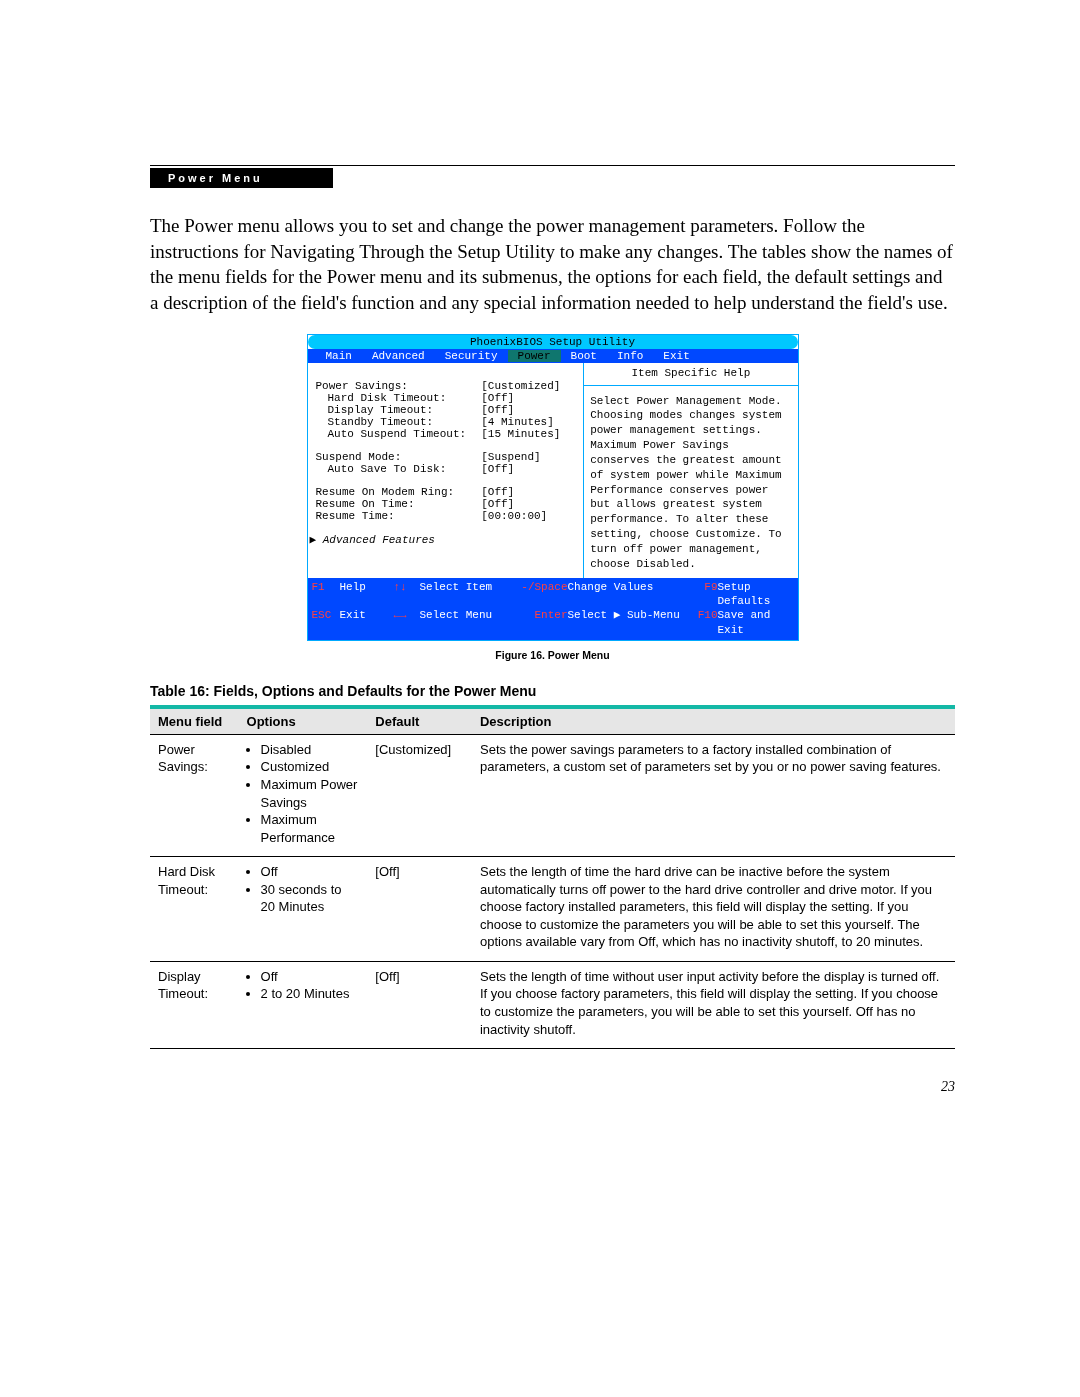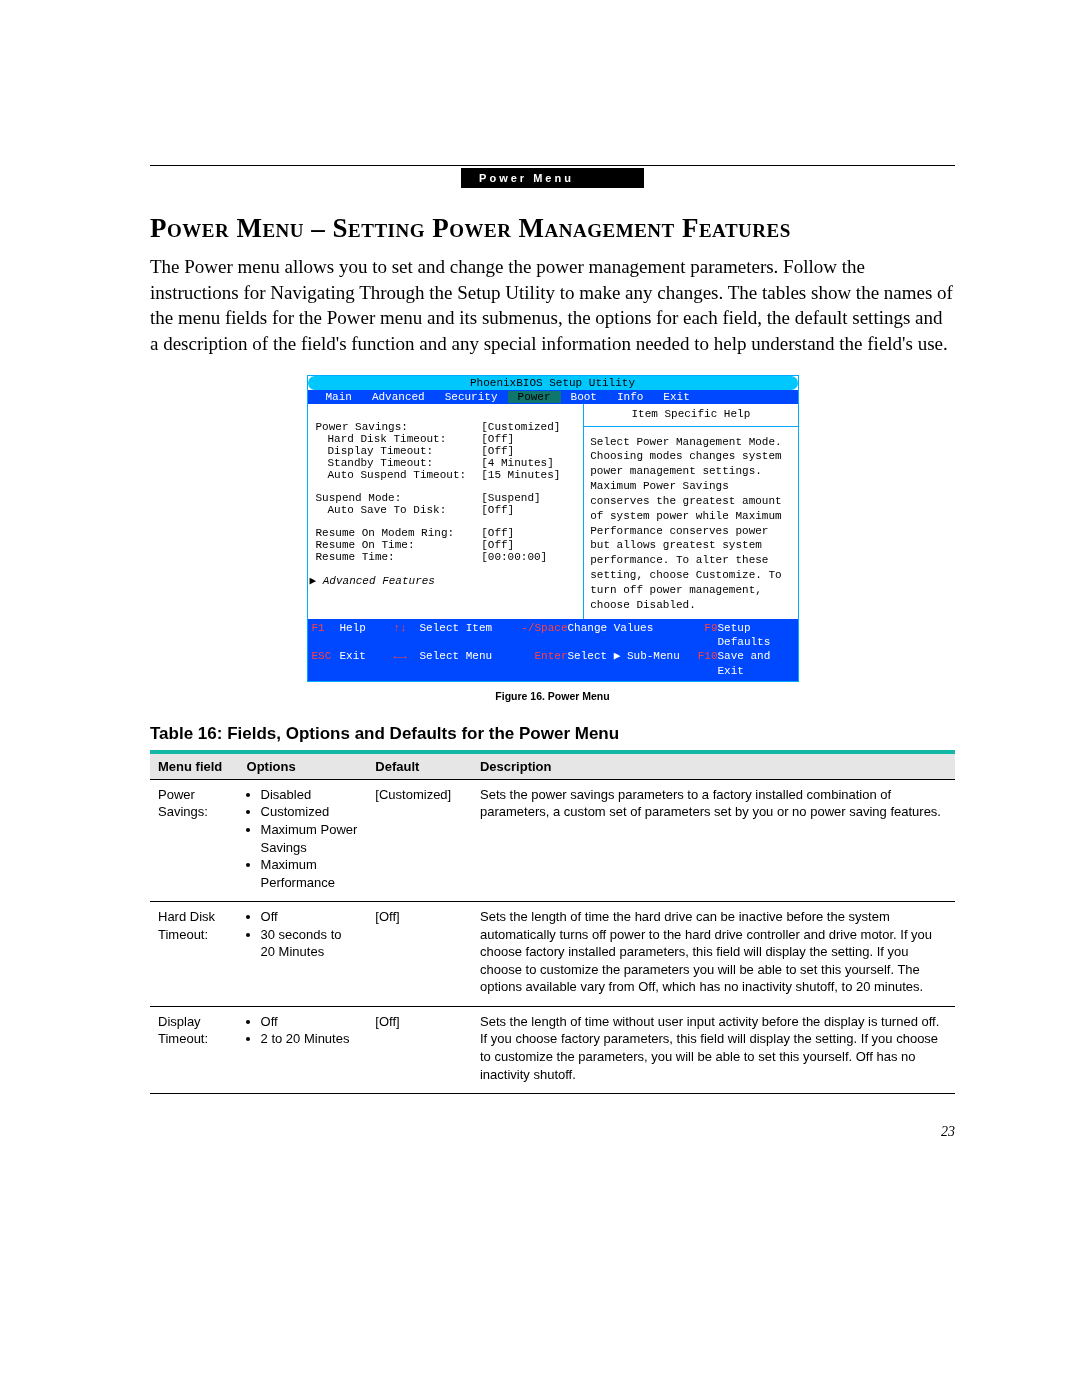--- a/index.html
+++ b/index.html
@@ -18,7 +18,7 @@
   }
   .header-bar {
     display: flex;
-    justify-content: center;
+    justify-content: flex-start;
     margin-bottom: 25px;
     text-decoration: underline;
   }

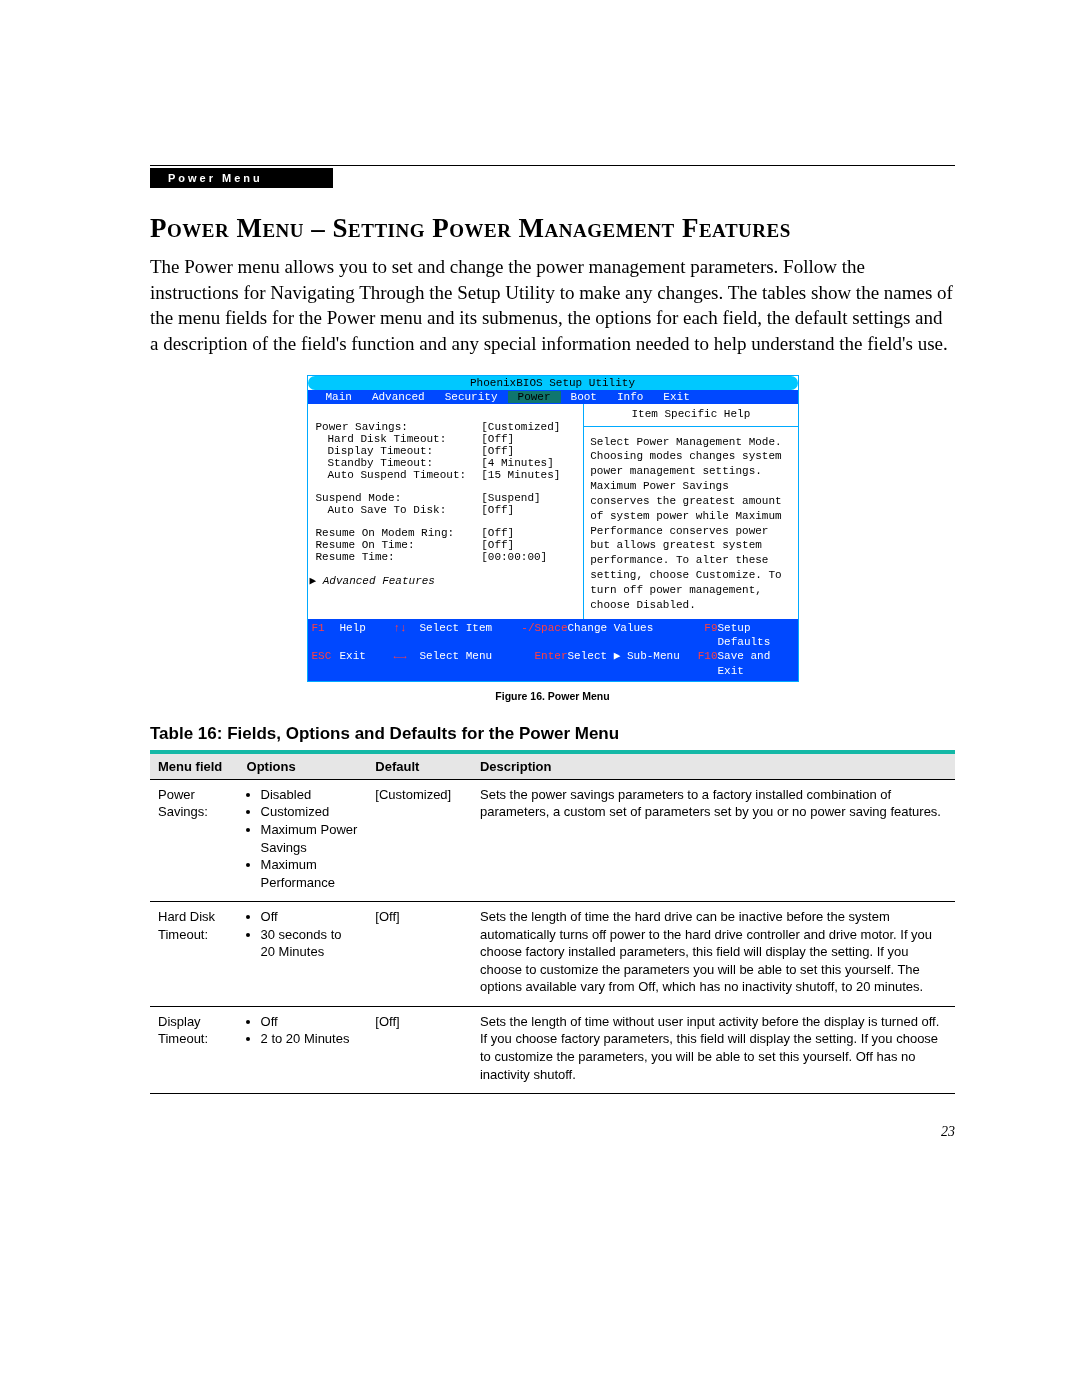--- a/index.html
+++ b/index.html
@@ -180,7 +180,6 @@
     <div class="header-tab">Power Menu</div>
   </div>
 
-  <h1 class="section-title">Power Menu – Setting Power Management Features</h1>
   <p class="intro">The Power menu allows you to set and change the power management parameters. Follow the instructions for Navigating Through the Setup Utility to make any changes. The tables show the names of the menu fields for the Power menu and its submenus, the options for each field, the default settings and a description of the field's function and any special information needed to help understand the field's use.</p>
 
   <div class="bios">

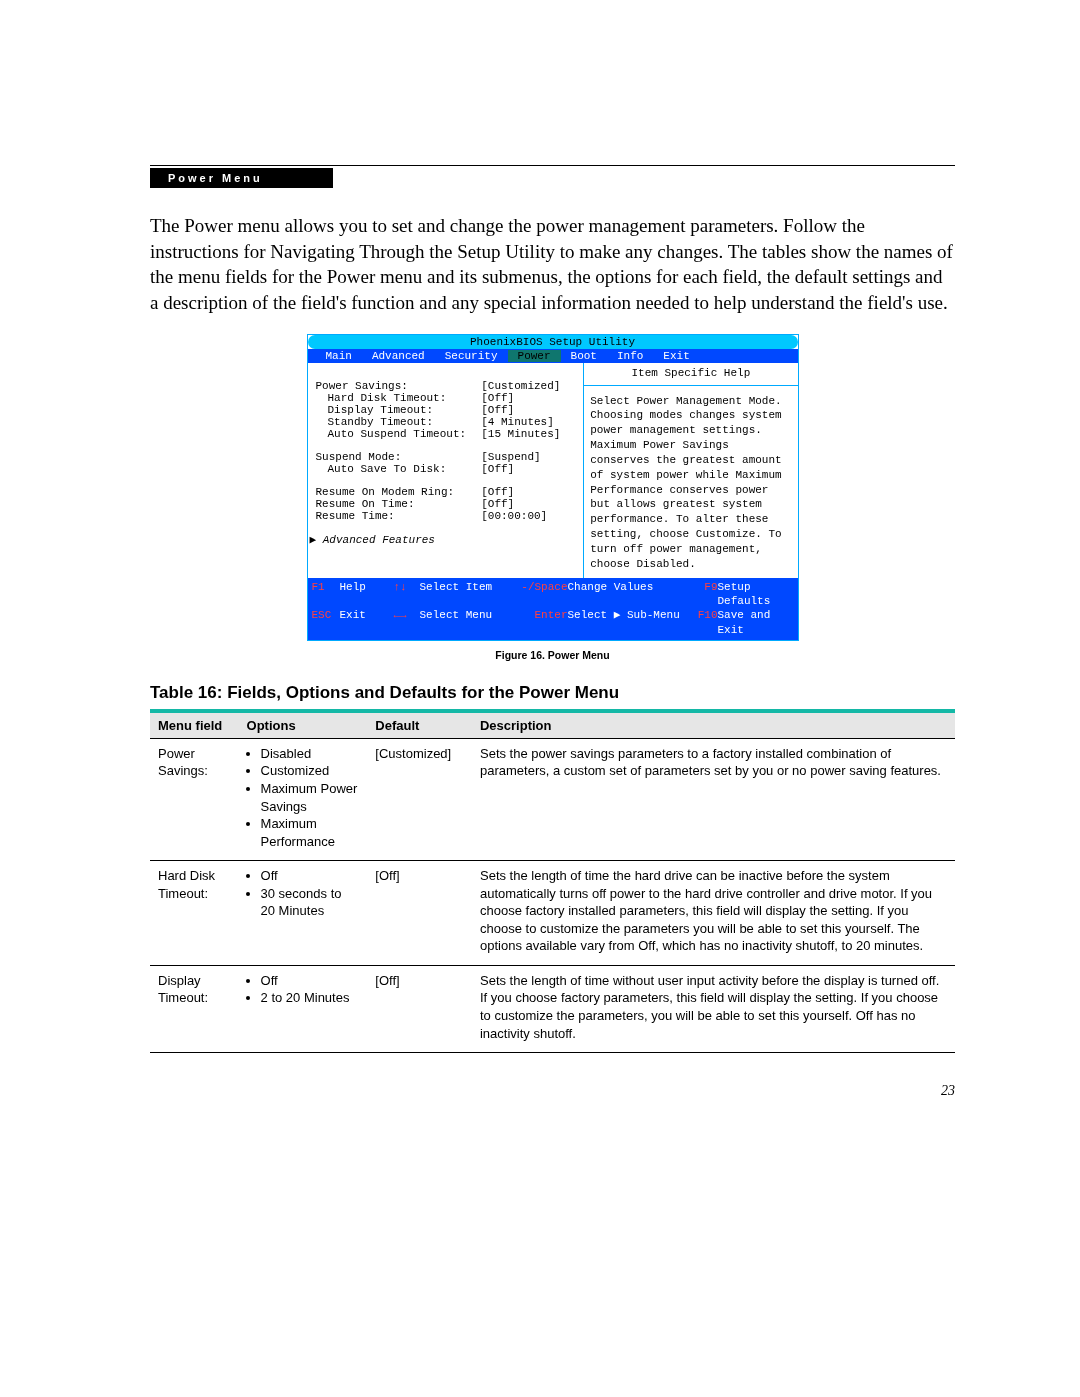--- a/index.html
+++ b/index.html
@@ -129,7 +129,7 @@
   }
   .table-title {
     font-family: Arial, Helvetica, sans-serif;
-    font-size: 17px;
+    font-size: 14px;
     font-weight: bold;
     margin: 0 0 6px 0;
   }

